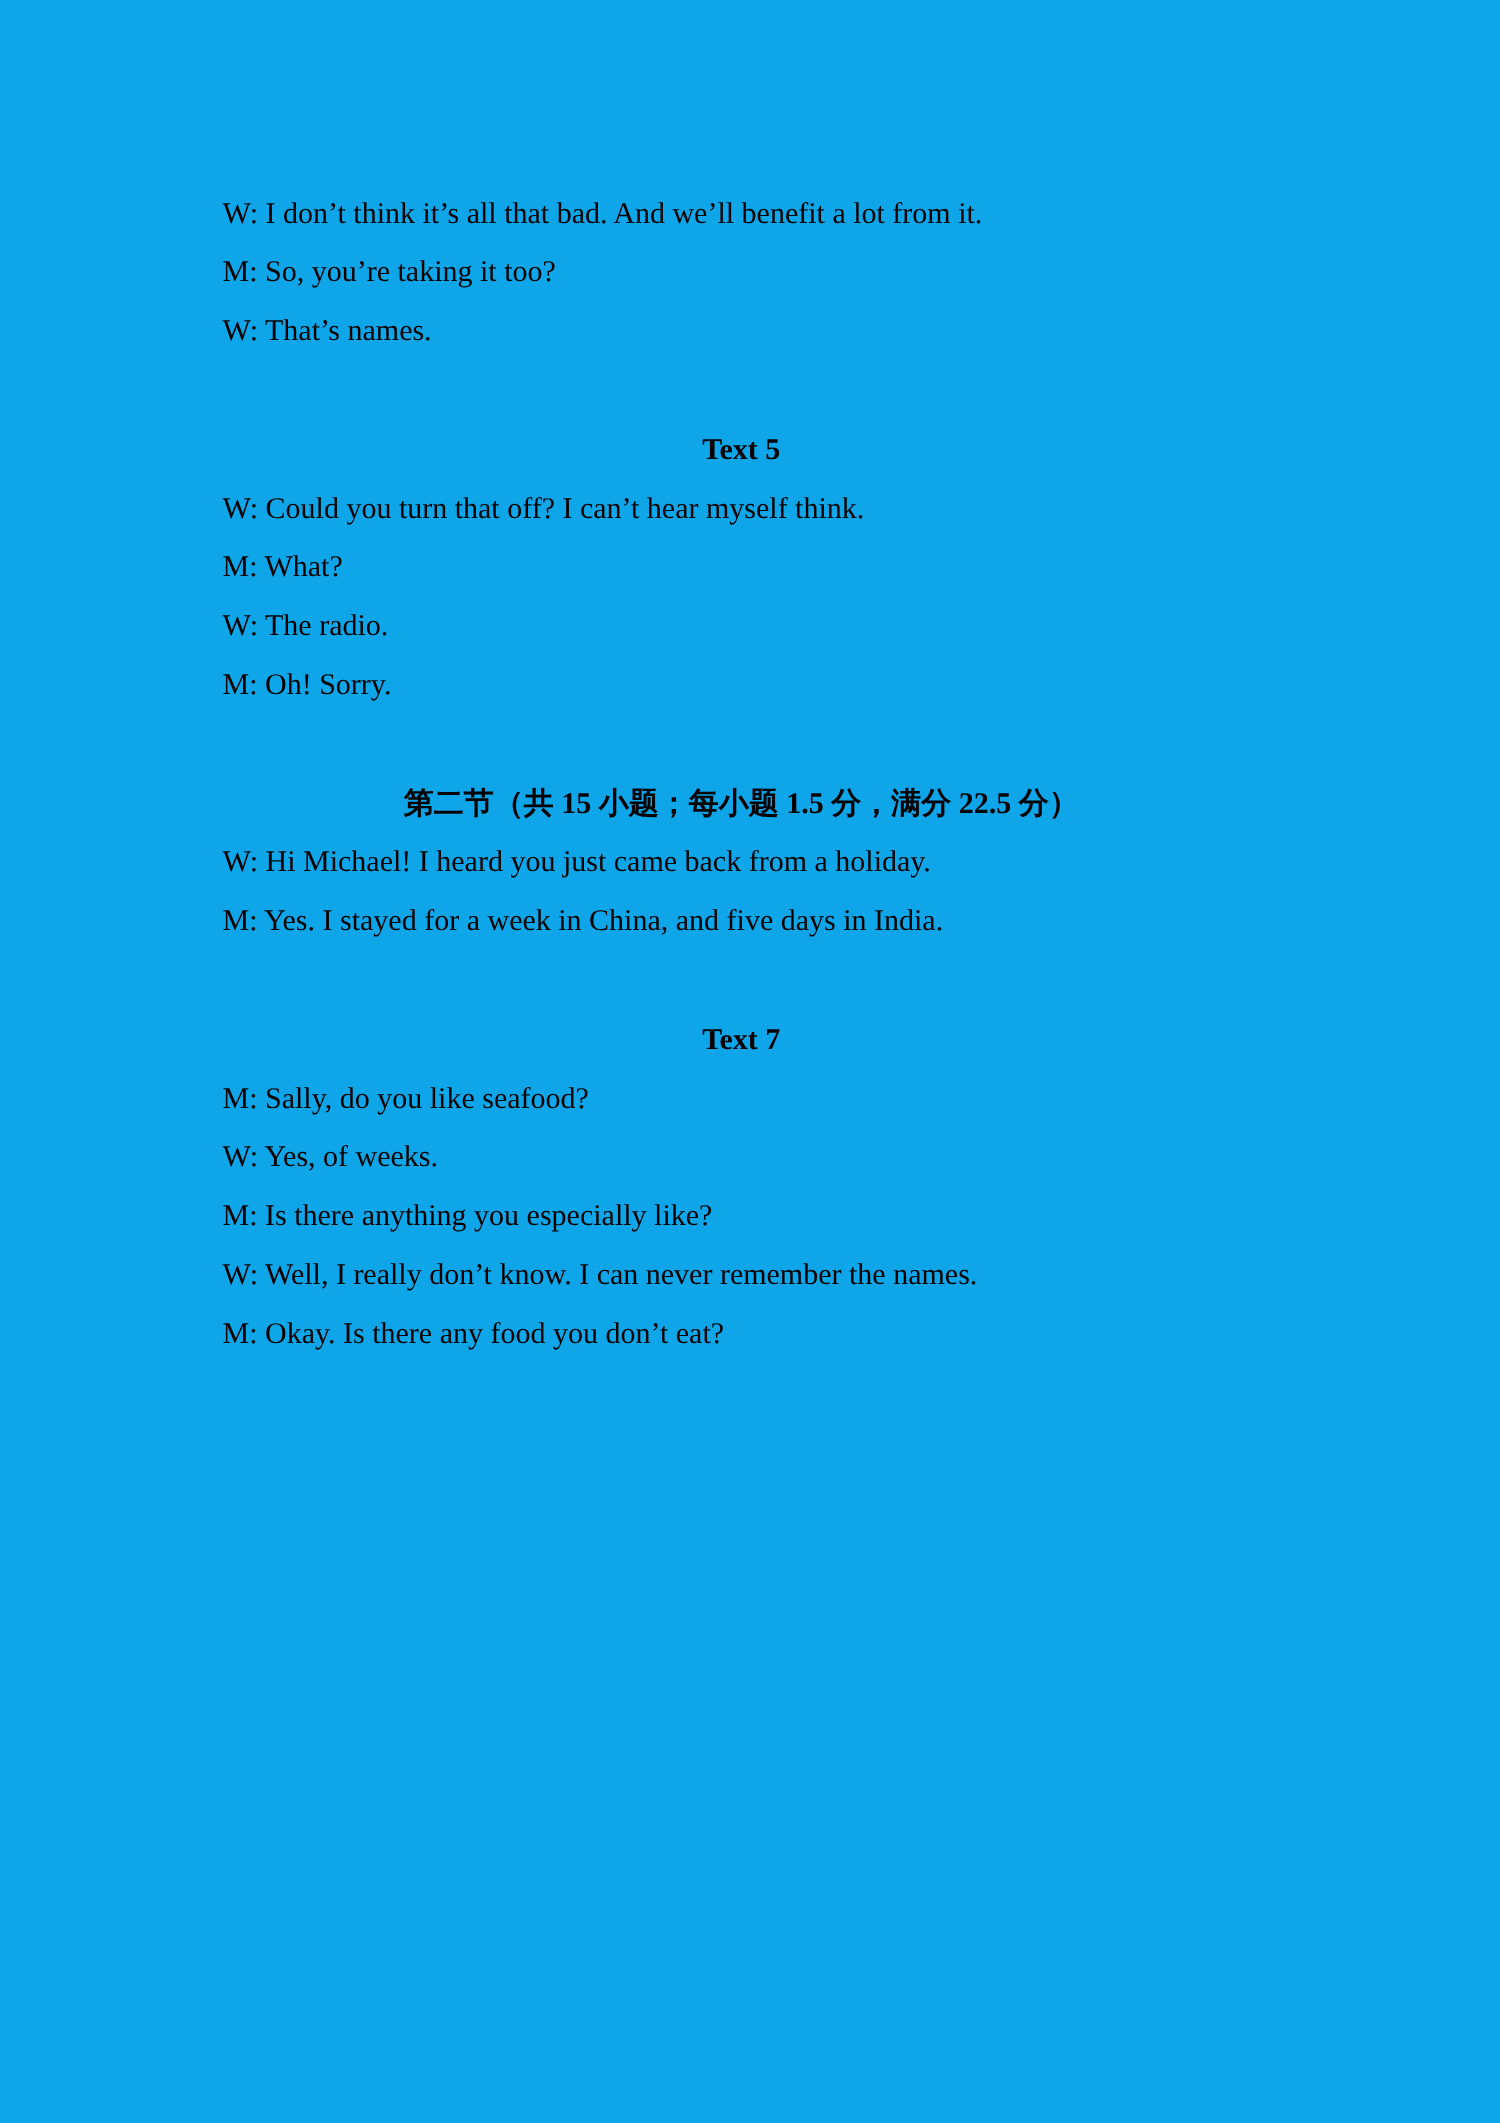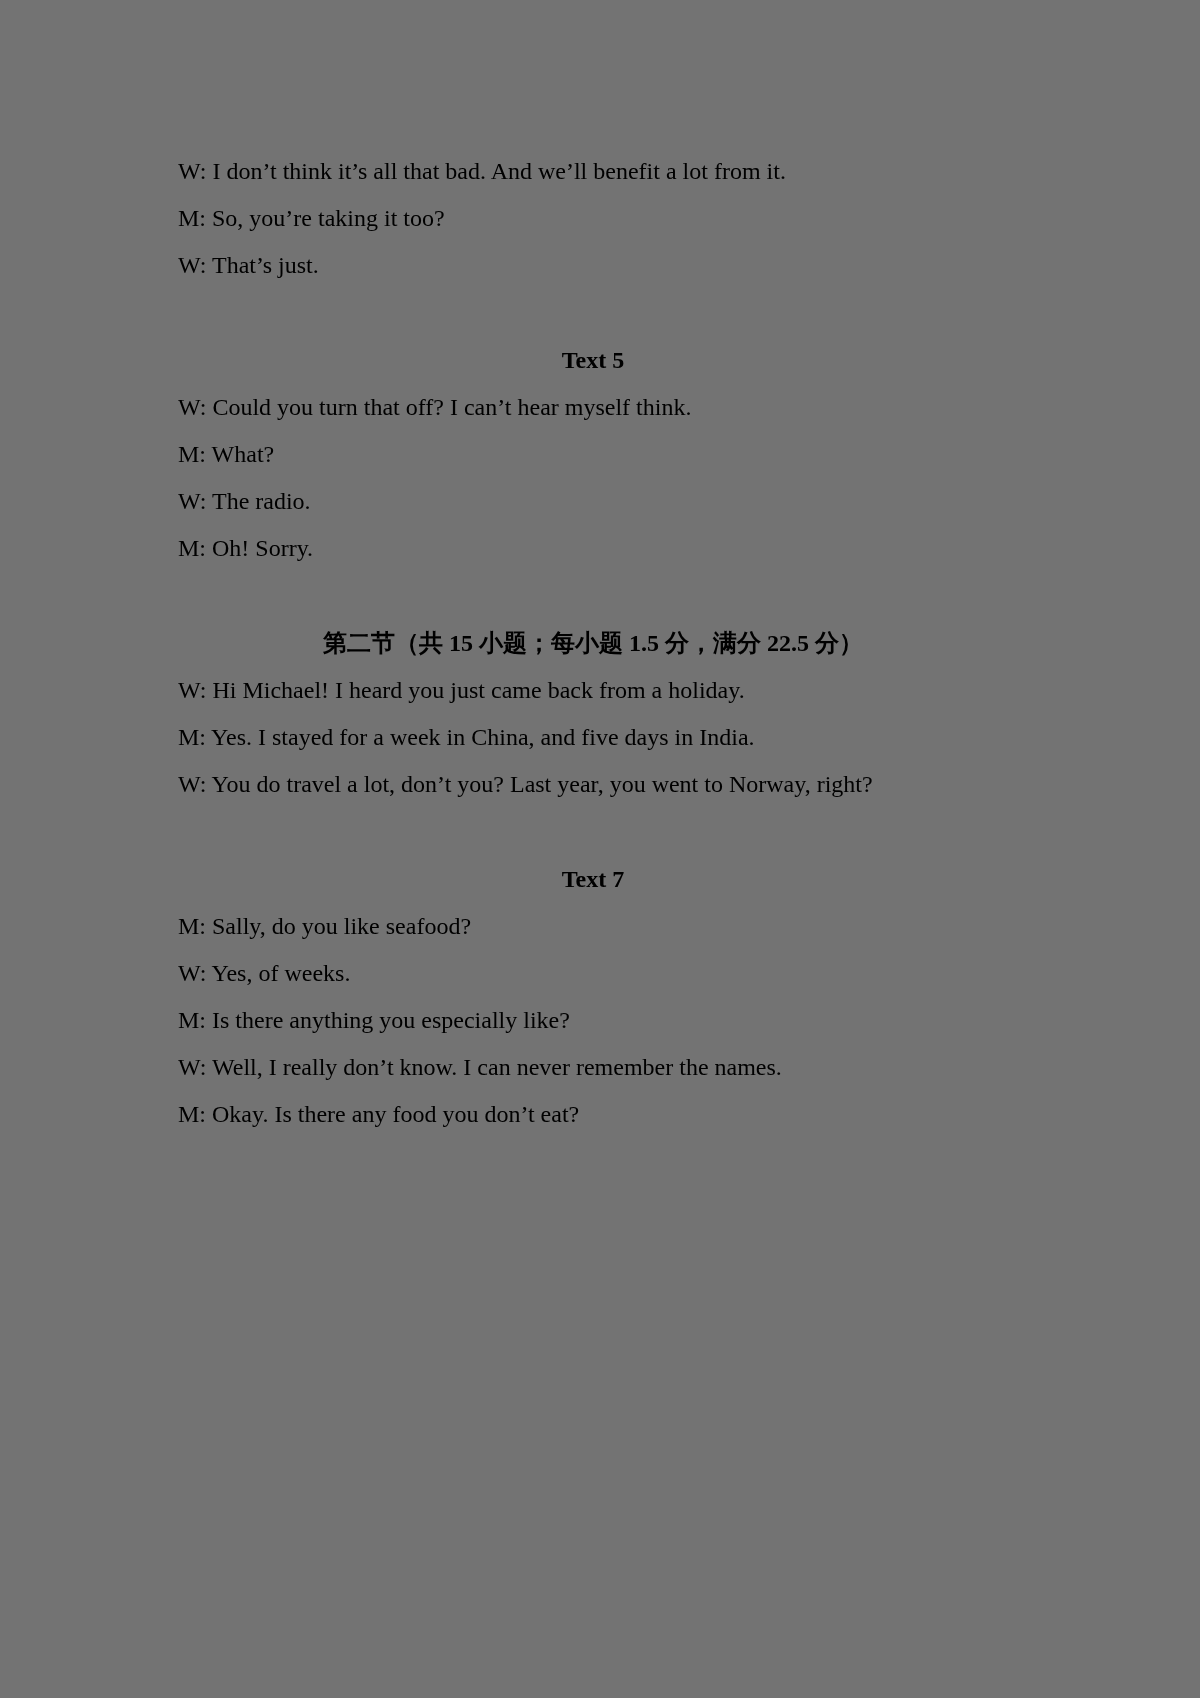--- a/index.html
+++ b/index.html
@@ -13,7 +13,7 @@
   .page {
     width: 1200px;
     height: 1698px;
-    background: #737373;
+    background: #0ea5e9;
     padding: 148px 192px 0 178px;
     font-family: "Liberation Serif", "DejaVu Serif", serif;
     font-size: 24px;

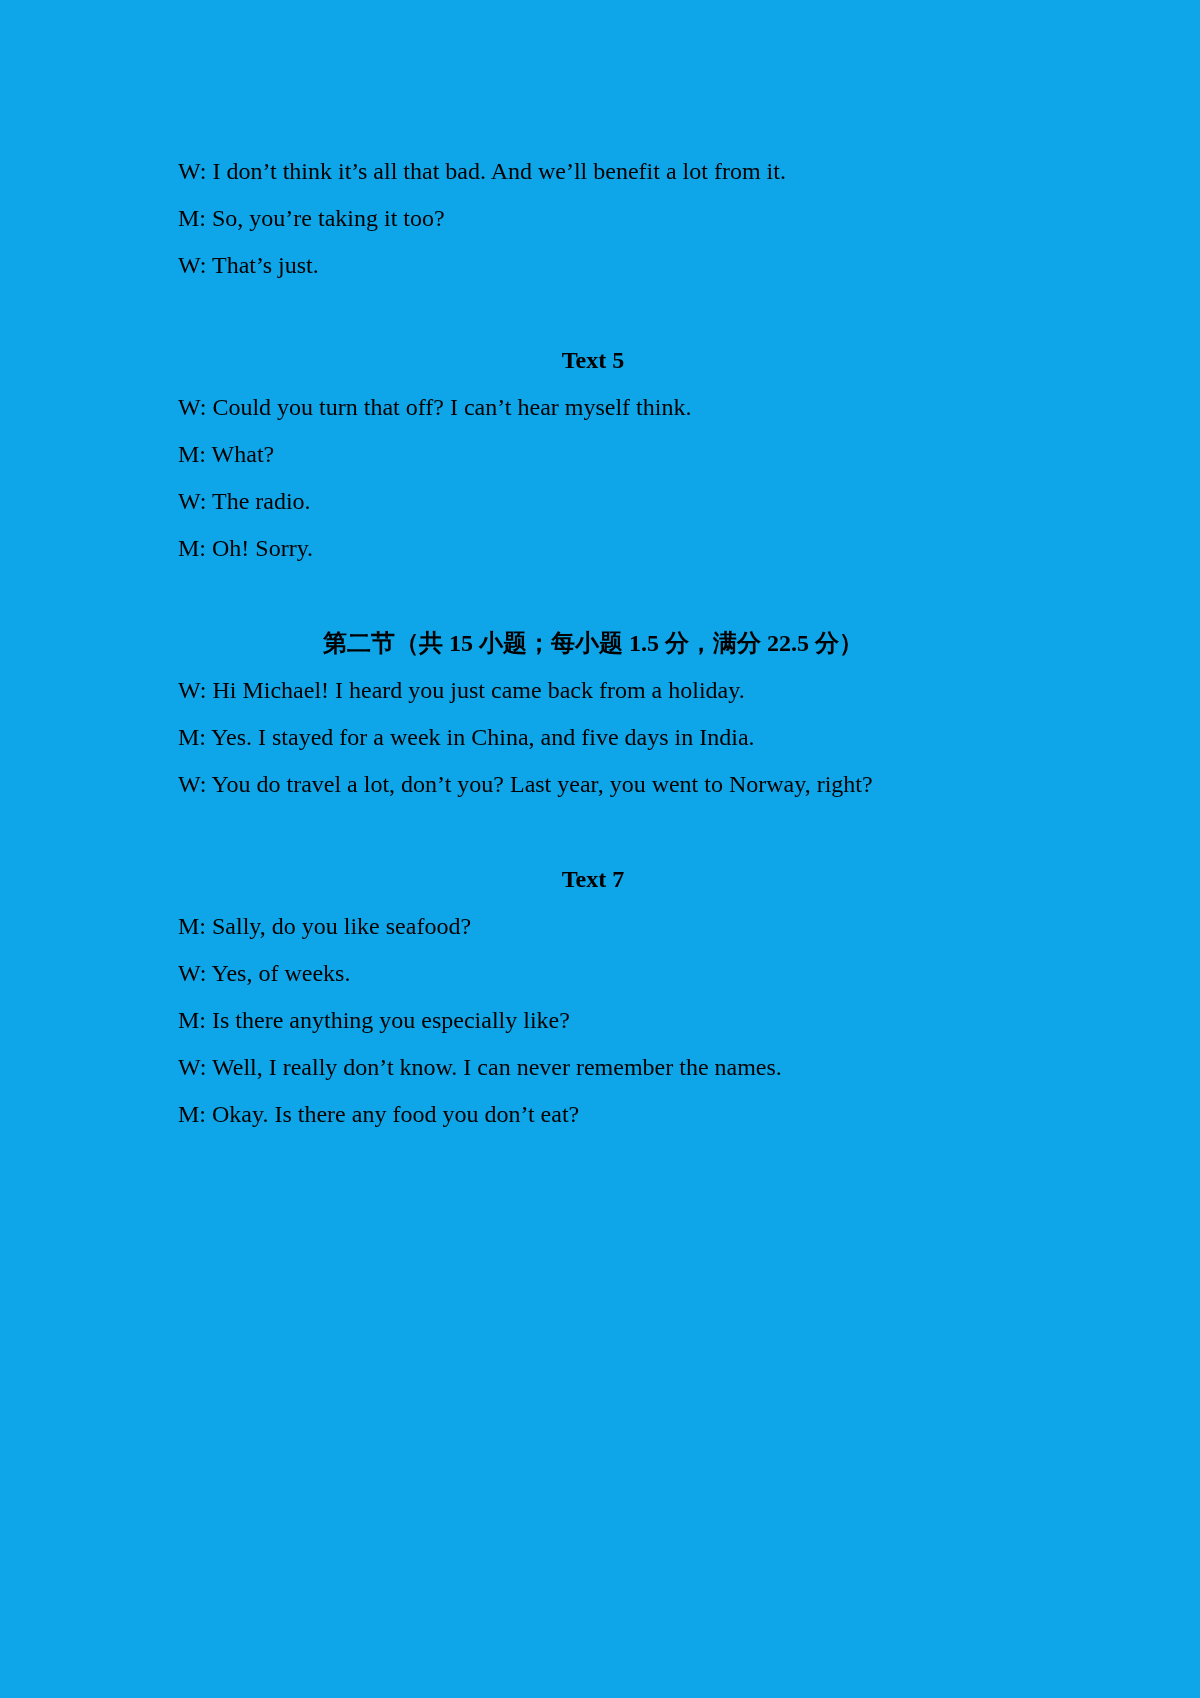--- a/index.html
+++ b/index.html
@@ -36,7 +36,7 @@
   <section>
     <p>W: I don’t think it’s all that bad. And we’ll benefit a lot from it.</p>
     <p>M: So, you’re taking it too?</p>
-    <p>W: That’s just.</p>
+    <p>W: That’s names.</p>
   </section>
 
   <section class="gap">

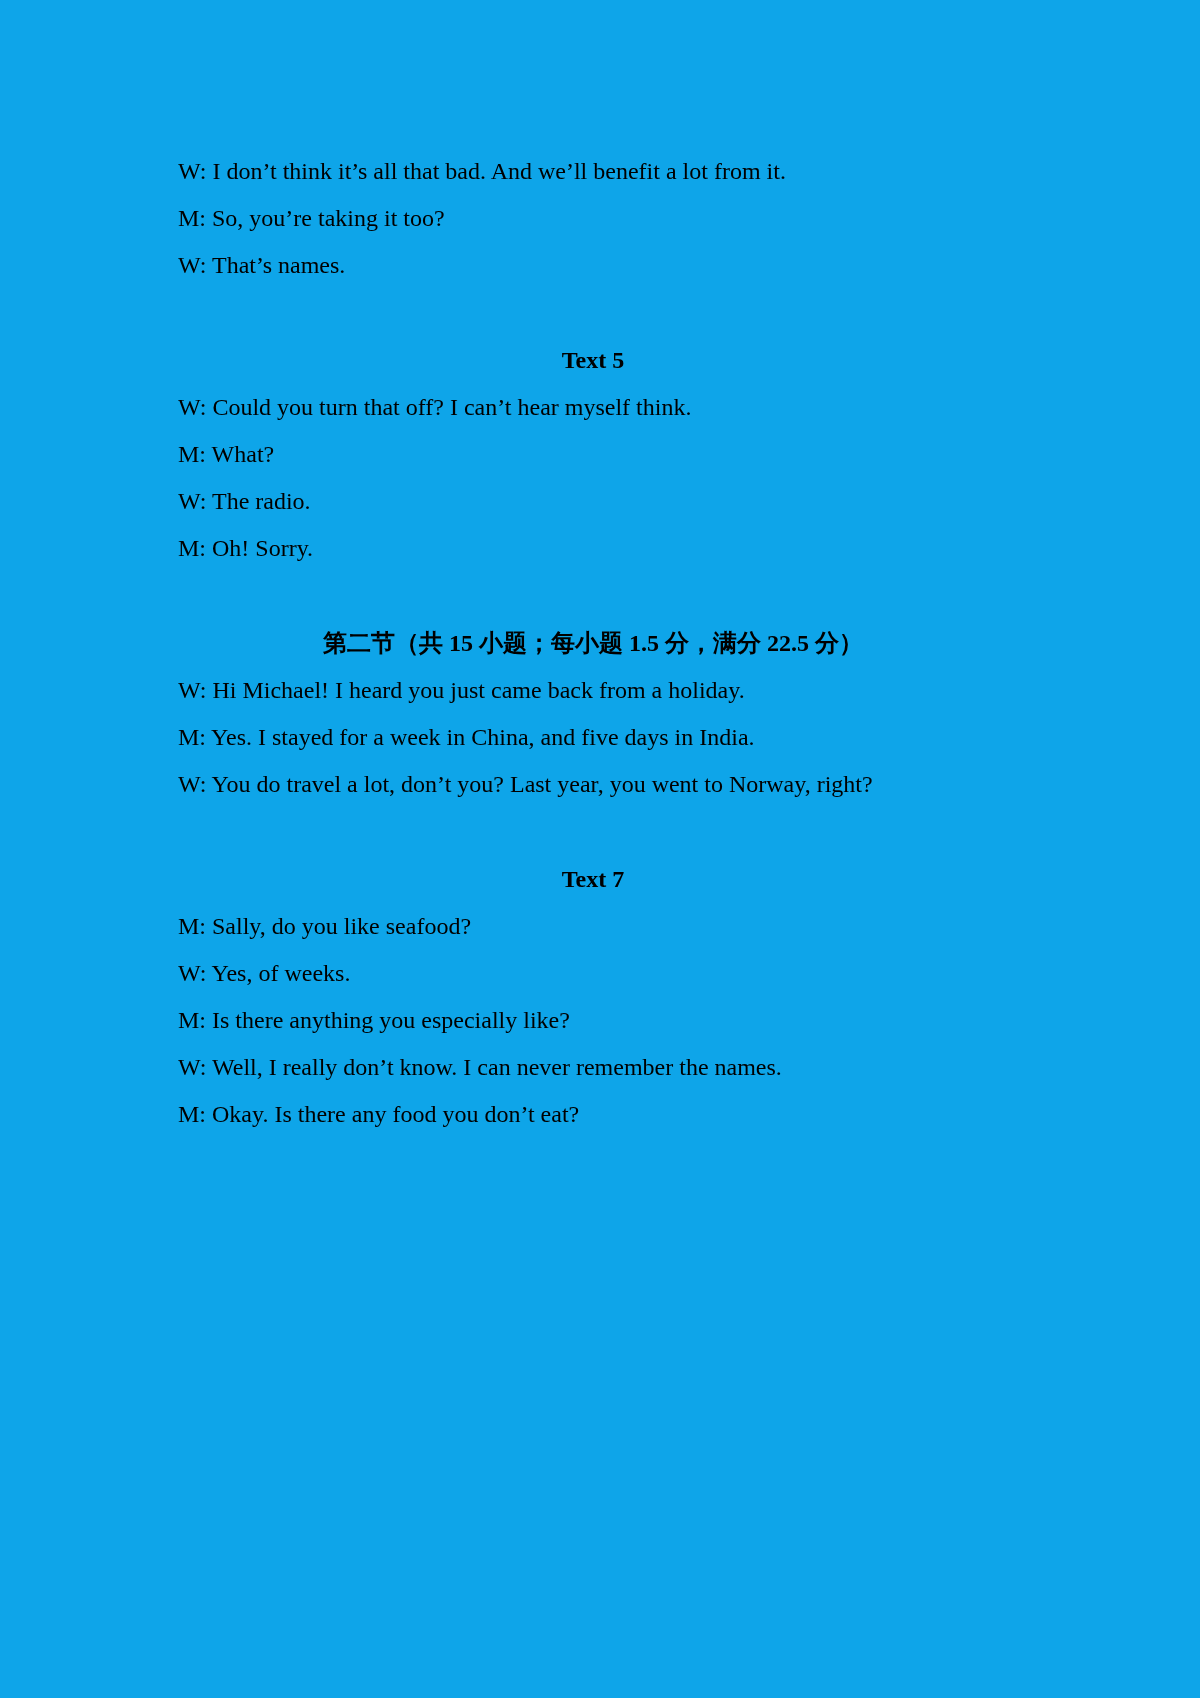--- a/index.html
+++ b/index.html
@@ -54,7 +54,6 @@
   <section>
     <p>W: Hi Michael! I heard you just came back from a holiday.</p>
     <p>M: Yes. I stayed for a week in China, and five days in India.</p>
-    <p>W: You do travel a lot, don’t you? Last year, you went to Norway, right?</p>
   </section>
 
   <section class="gap">

